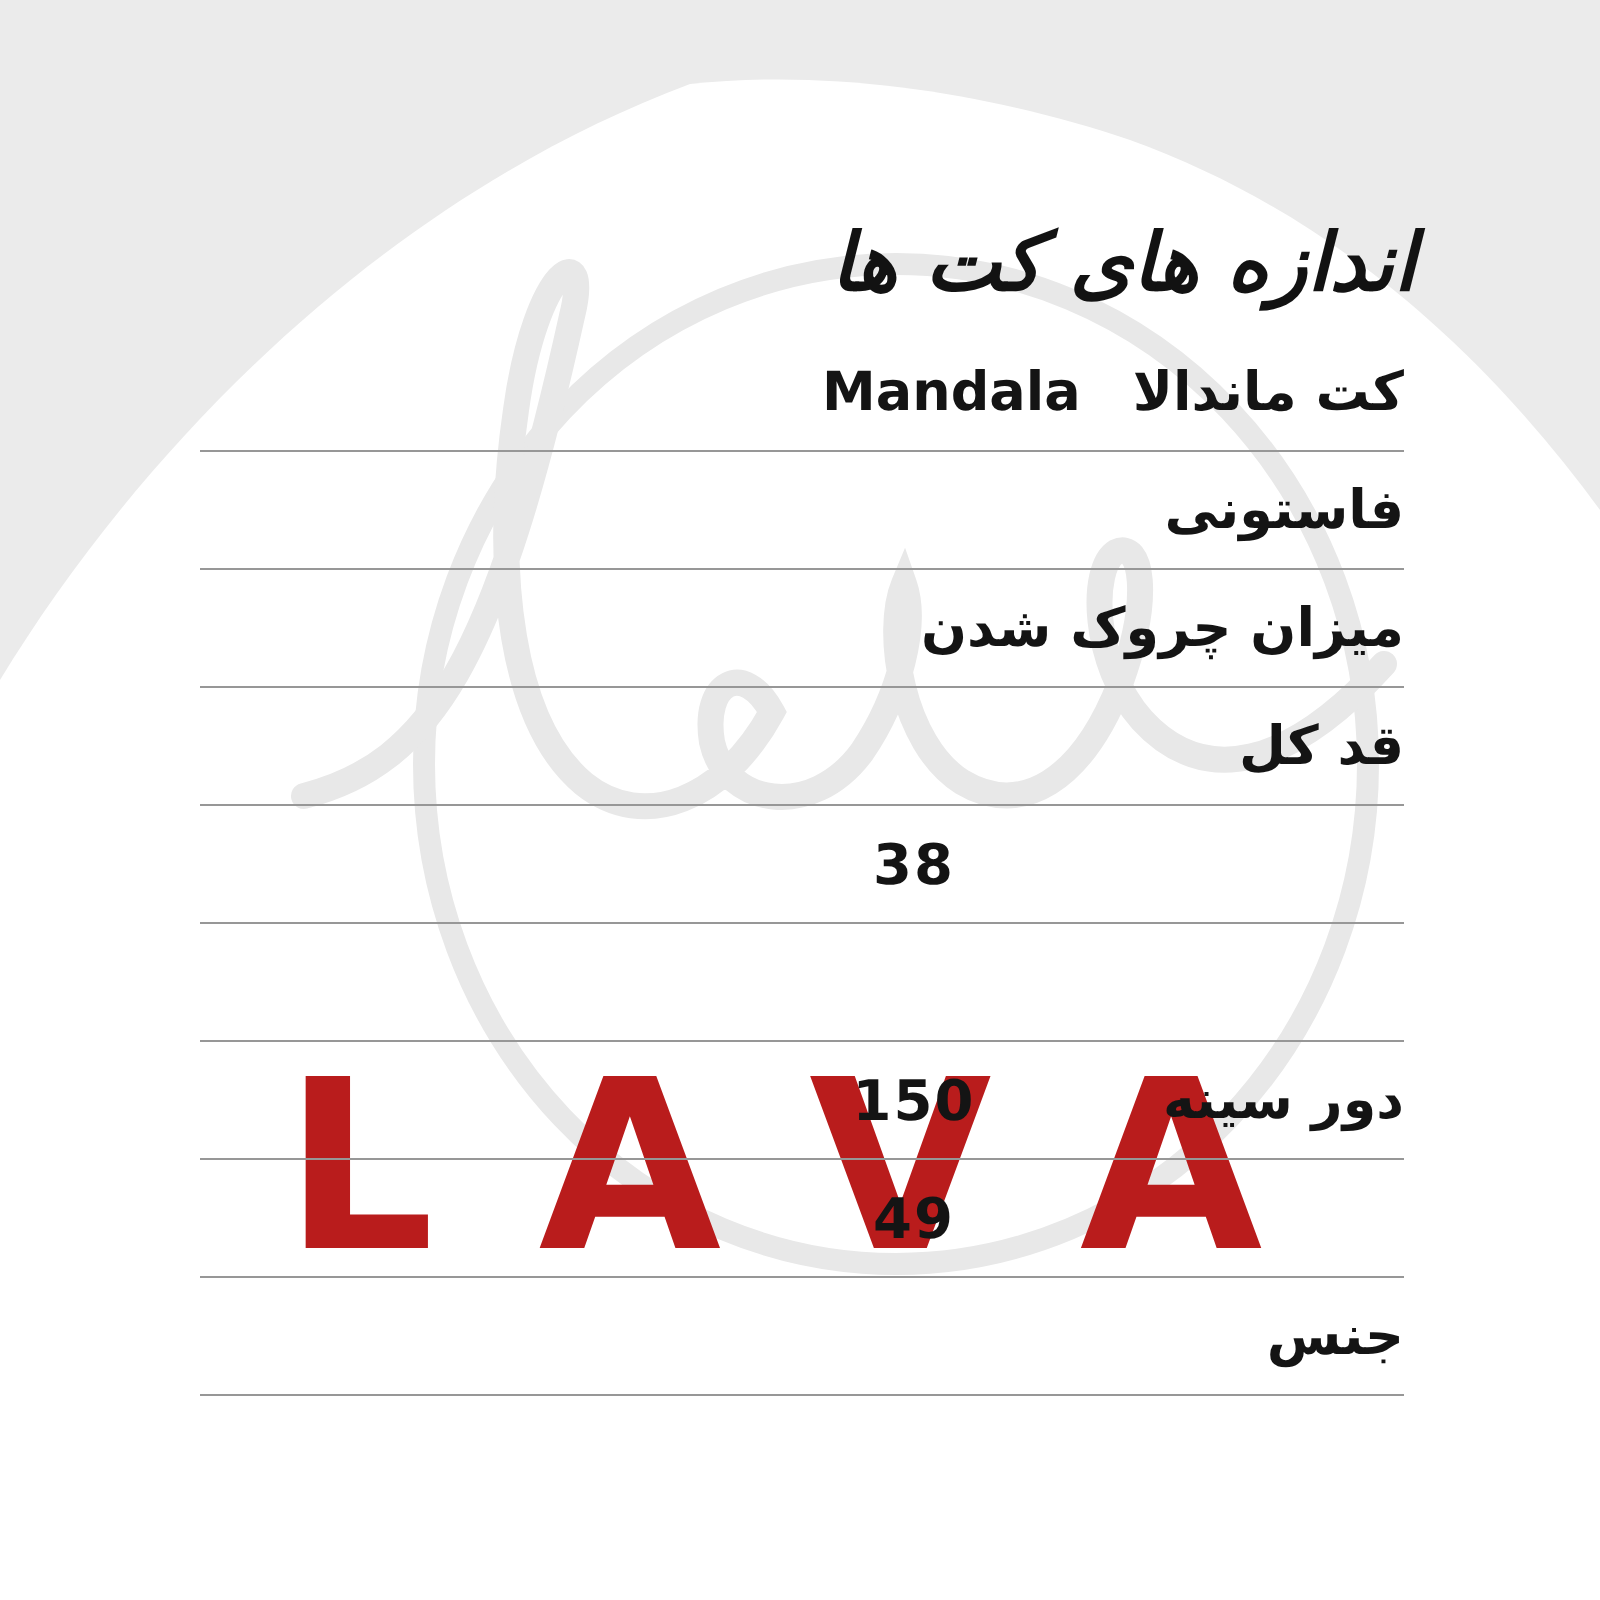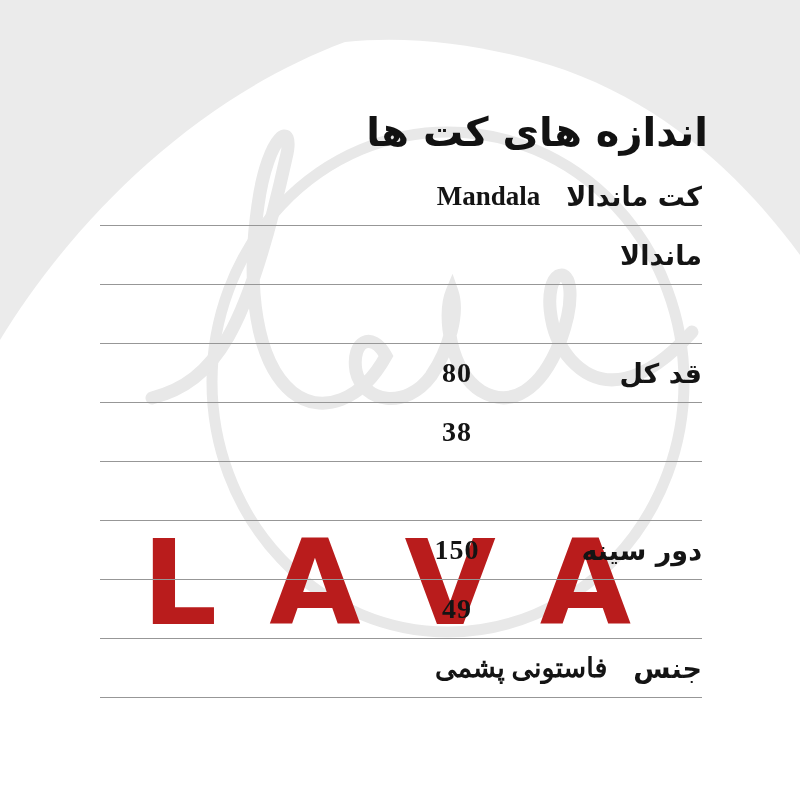--- a/index.html
+++ b/index.html
@@ -45,6 +45,7 @@
     font-weight: 700;
     color: #121212;
     white-space: nowrap;
+    font-style: italic;
   }
   .size-table {
     position: absolute;

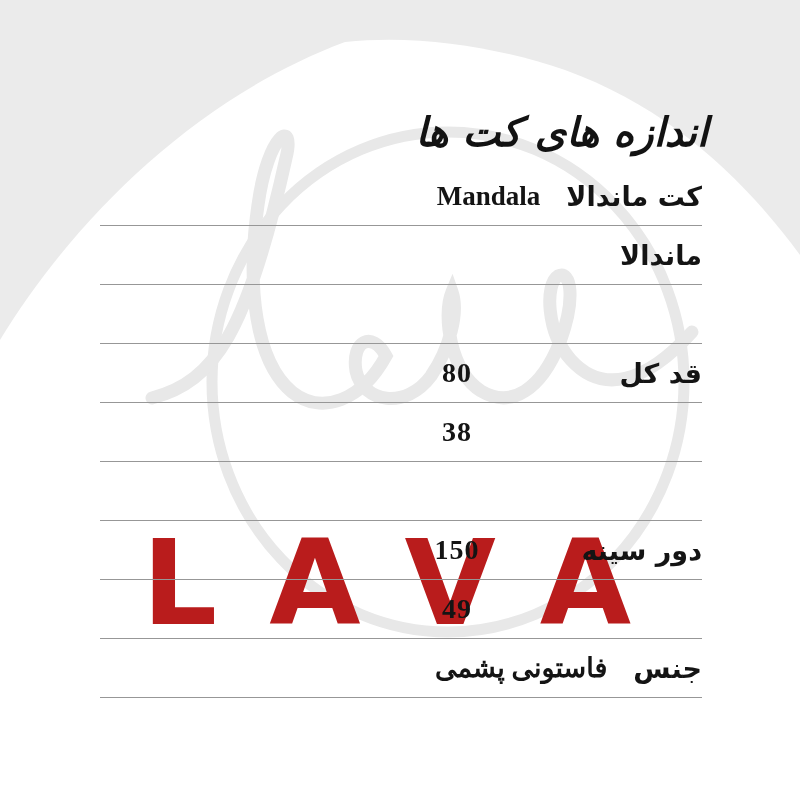--- a/index.html
+++ b/index.html
@@ -67,7 +67,7 @@
     white-space: nowrap;
   }
   .row .label { flex: 0 0 auto; }
-  .row .value { flex: 0 0 auto; font-family: Liberation Serif, serif; }
+  .row .value { flex: 0 0 auto; }
   .row .value.num {
     position: absolute;
     right: 200px;

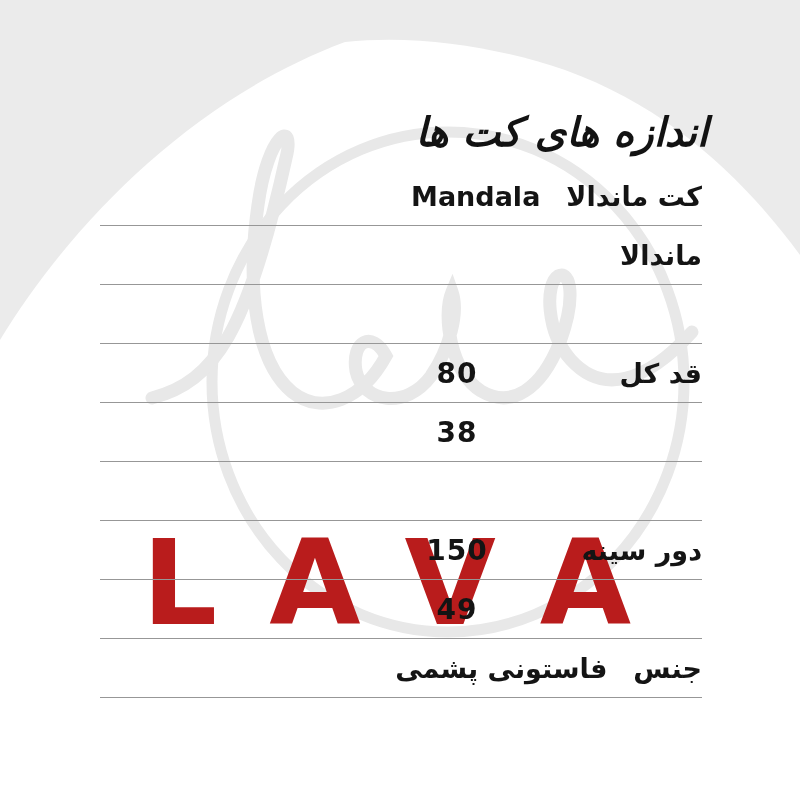--- a/index.html
+++ b/index.html
@@ -113,7 +113,7 @@
     </div>
 
     <div class="row">
-      <span class="label">ماندالا</span>
+      <span class="label">فاستونی</span>
     </div>
 
     <div class="row">

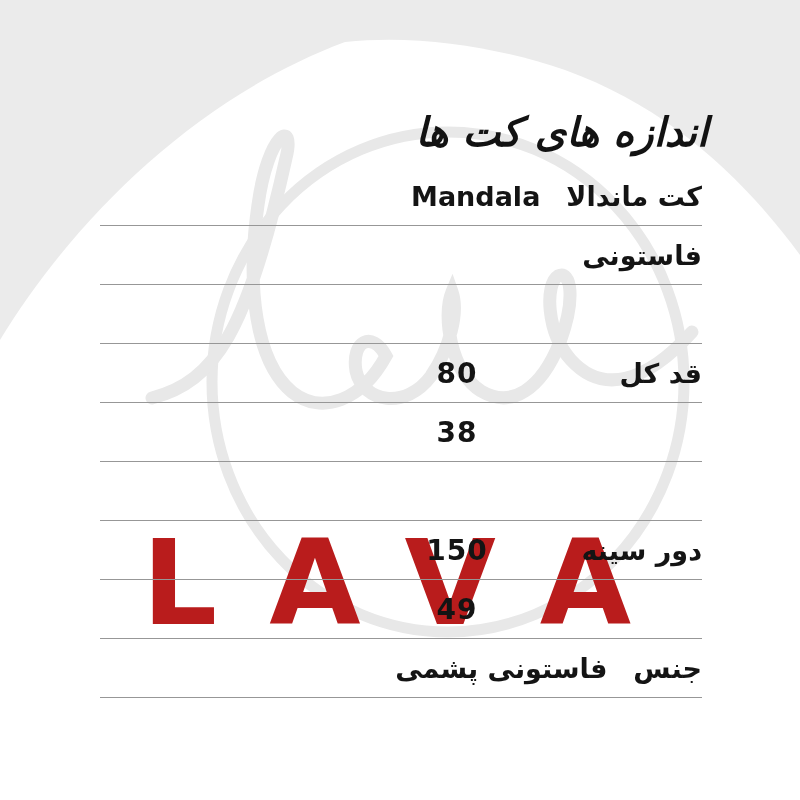--- a/index.html
+++ b/index.html
@@ -117,6 +117,7 @@
     </div>
 
     <div class="row">
+      <span class="label">میزان چروک شدن</span>
     </div>
 
     <div class="row">

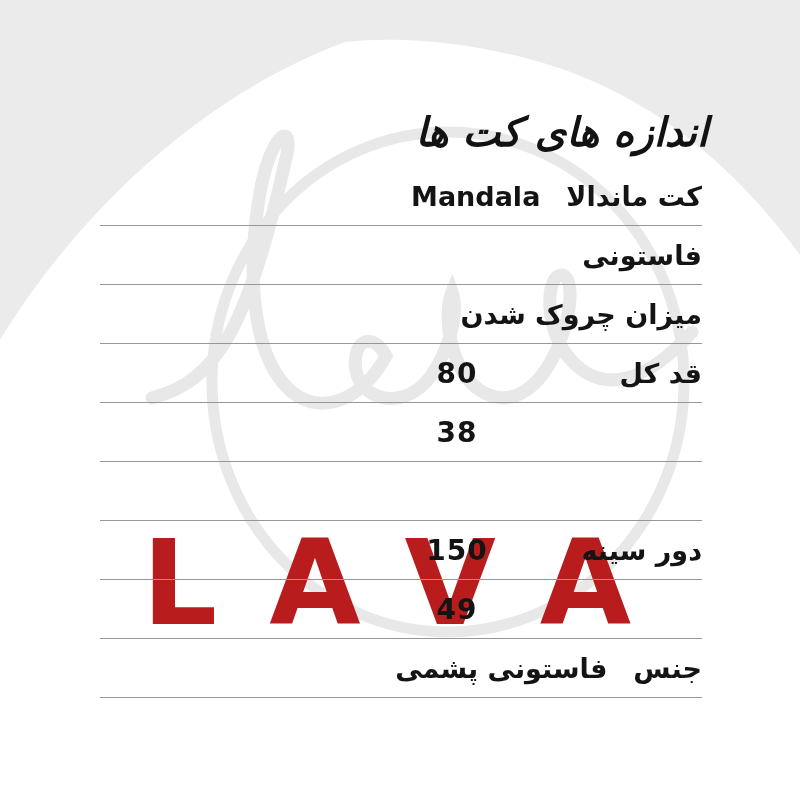--- a/index.html
+++ b/index.html
@@ -122,7 +122,6 @@
 
     <div class="row">
       <span class="label">قد کل</span>
-      <span class="value num">80</span>
     </div>
 
     <div class="row">

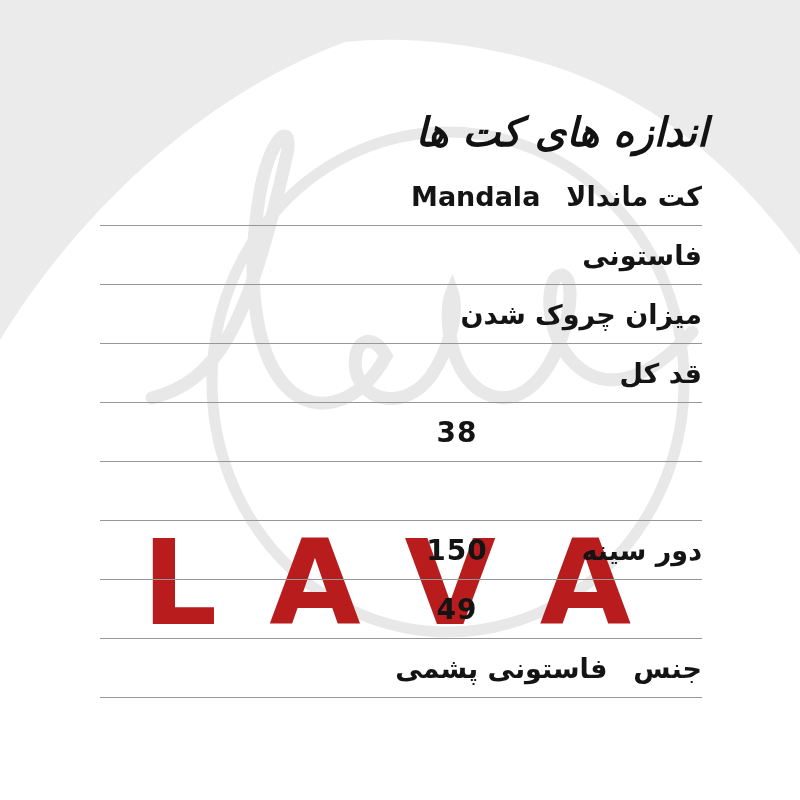--- a/index.html
+++ b/index.html
@@ -142,7 +142,6 @@
 
     <div class="row">
       <span class="label">جنس</span>
-      <span class="value">فاستونی پشمی</span>
     </div>
   </div>
 

